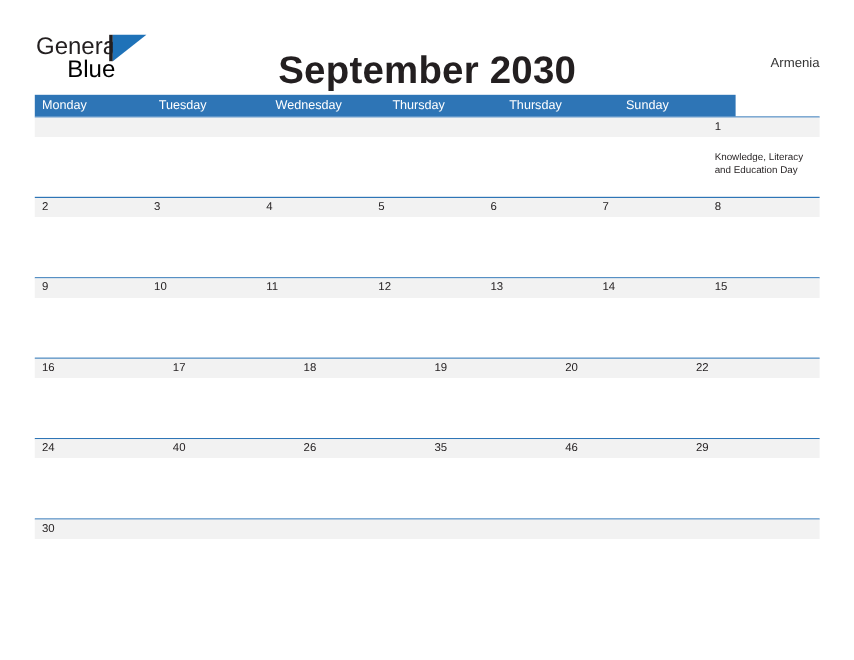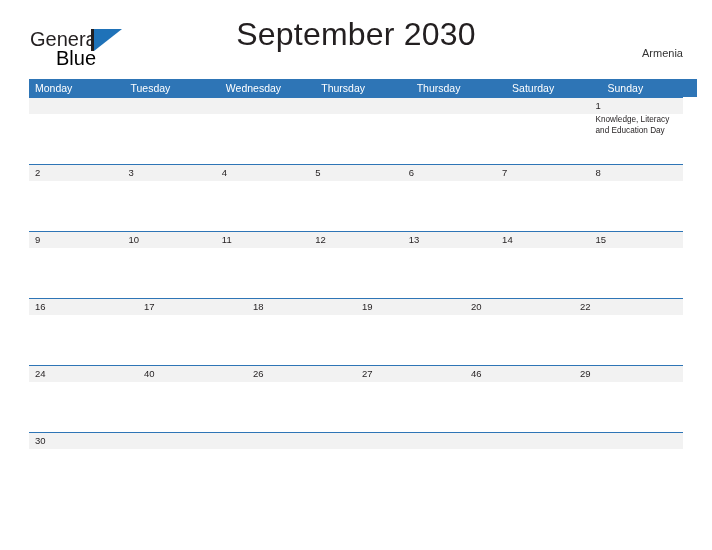--- a/index.html
+++ b/index.html
@@ -80,13 +80,13 @@
   .cal-title {
     position: absolute;
     left: 0;
-    top: 16px;
+    top: 40px;
     width: 712px;
     text-align: center;
     font-size: 32px;
     color: #231f20;
     font-family: "Liberation Sans", sans-serif;
-    font-weight: normal;
+    font-weight: bold;
     letter-spacing: 0.2px;
   }
   .cal-country {

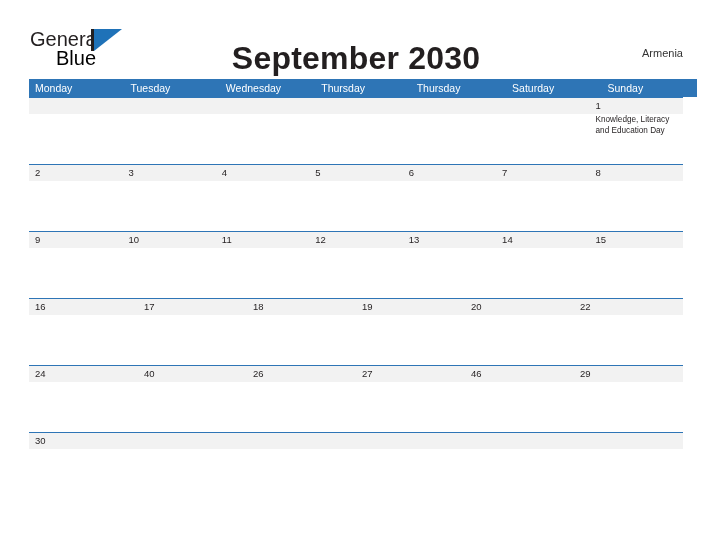--- a/index.html
+++ b/index.html
@@ -107,7 +107,7 @@
   }
   .weekday-row {
     display: flex;
-    width: 668px;
+    width: 584px;
     height: 18px;
     background: #2e75b6;
     align-items: flex-end;

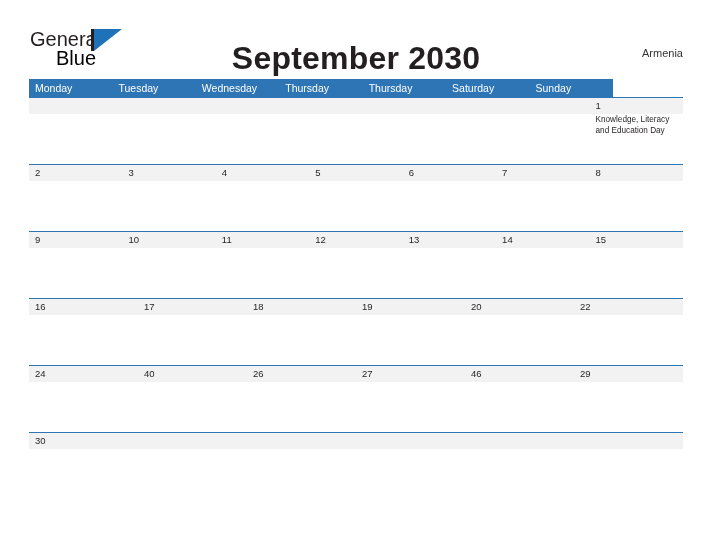--- a/index.html
+++ b/index.html
@@ -192,7 +192,6 @@
       <div class="weekday">Wednesday</div>
       <div class="weekday">Thursday</div>
       <div class="weekday">Thursday</div>
-      <div class="weekday">Saturday</div>
       <div class="weekday">Sunday</div>
     </div>
 

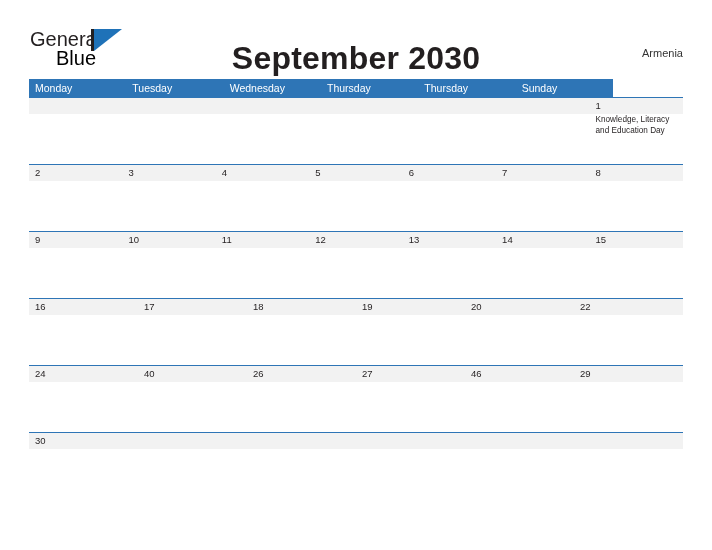--- a/index.html
+++ b/index.html
@@ -158,7 +158,7 @@
     line-height: 11px;
     color: #231f20;
     font-family: "Liberation Sans", sans-serif;
-    margin-top: 0px;
+    margin-top: 11px;
     word-wrap: break-word;
   }
   .day-cell.empty .day-num { visibility: hidden; }

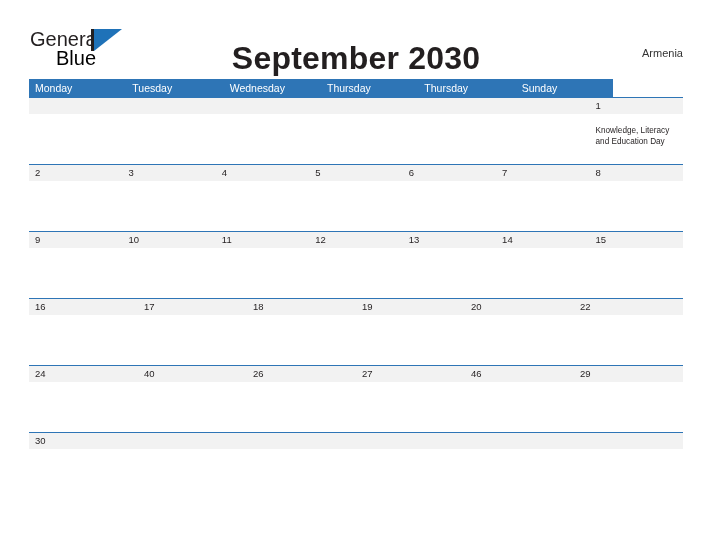--- a/index.html
+++ b/index.html
@@ -338,7 +338,7 @@
             <span class="day-event"></span>
           </div>
         <div class="day-cell">
-            <span class="day-num">27</span>
+            <span class="day-num">35</span>
             <span class="day-event"></span>
           </div>
         <div class="day-cell">

